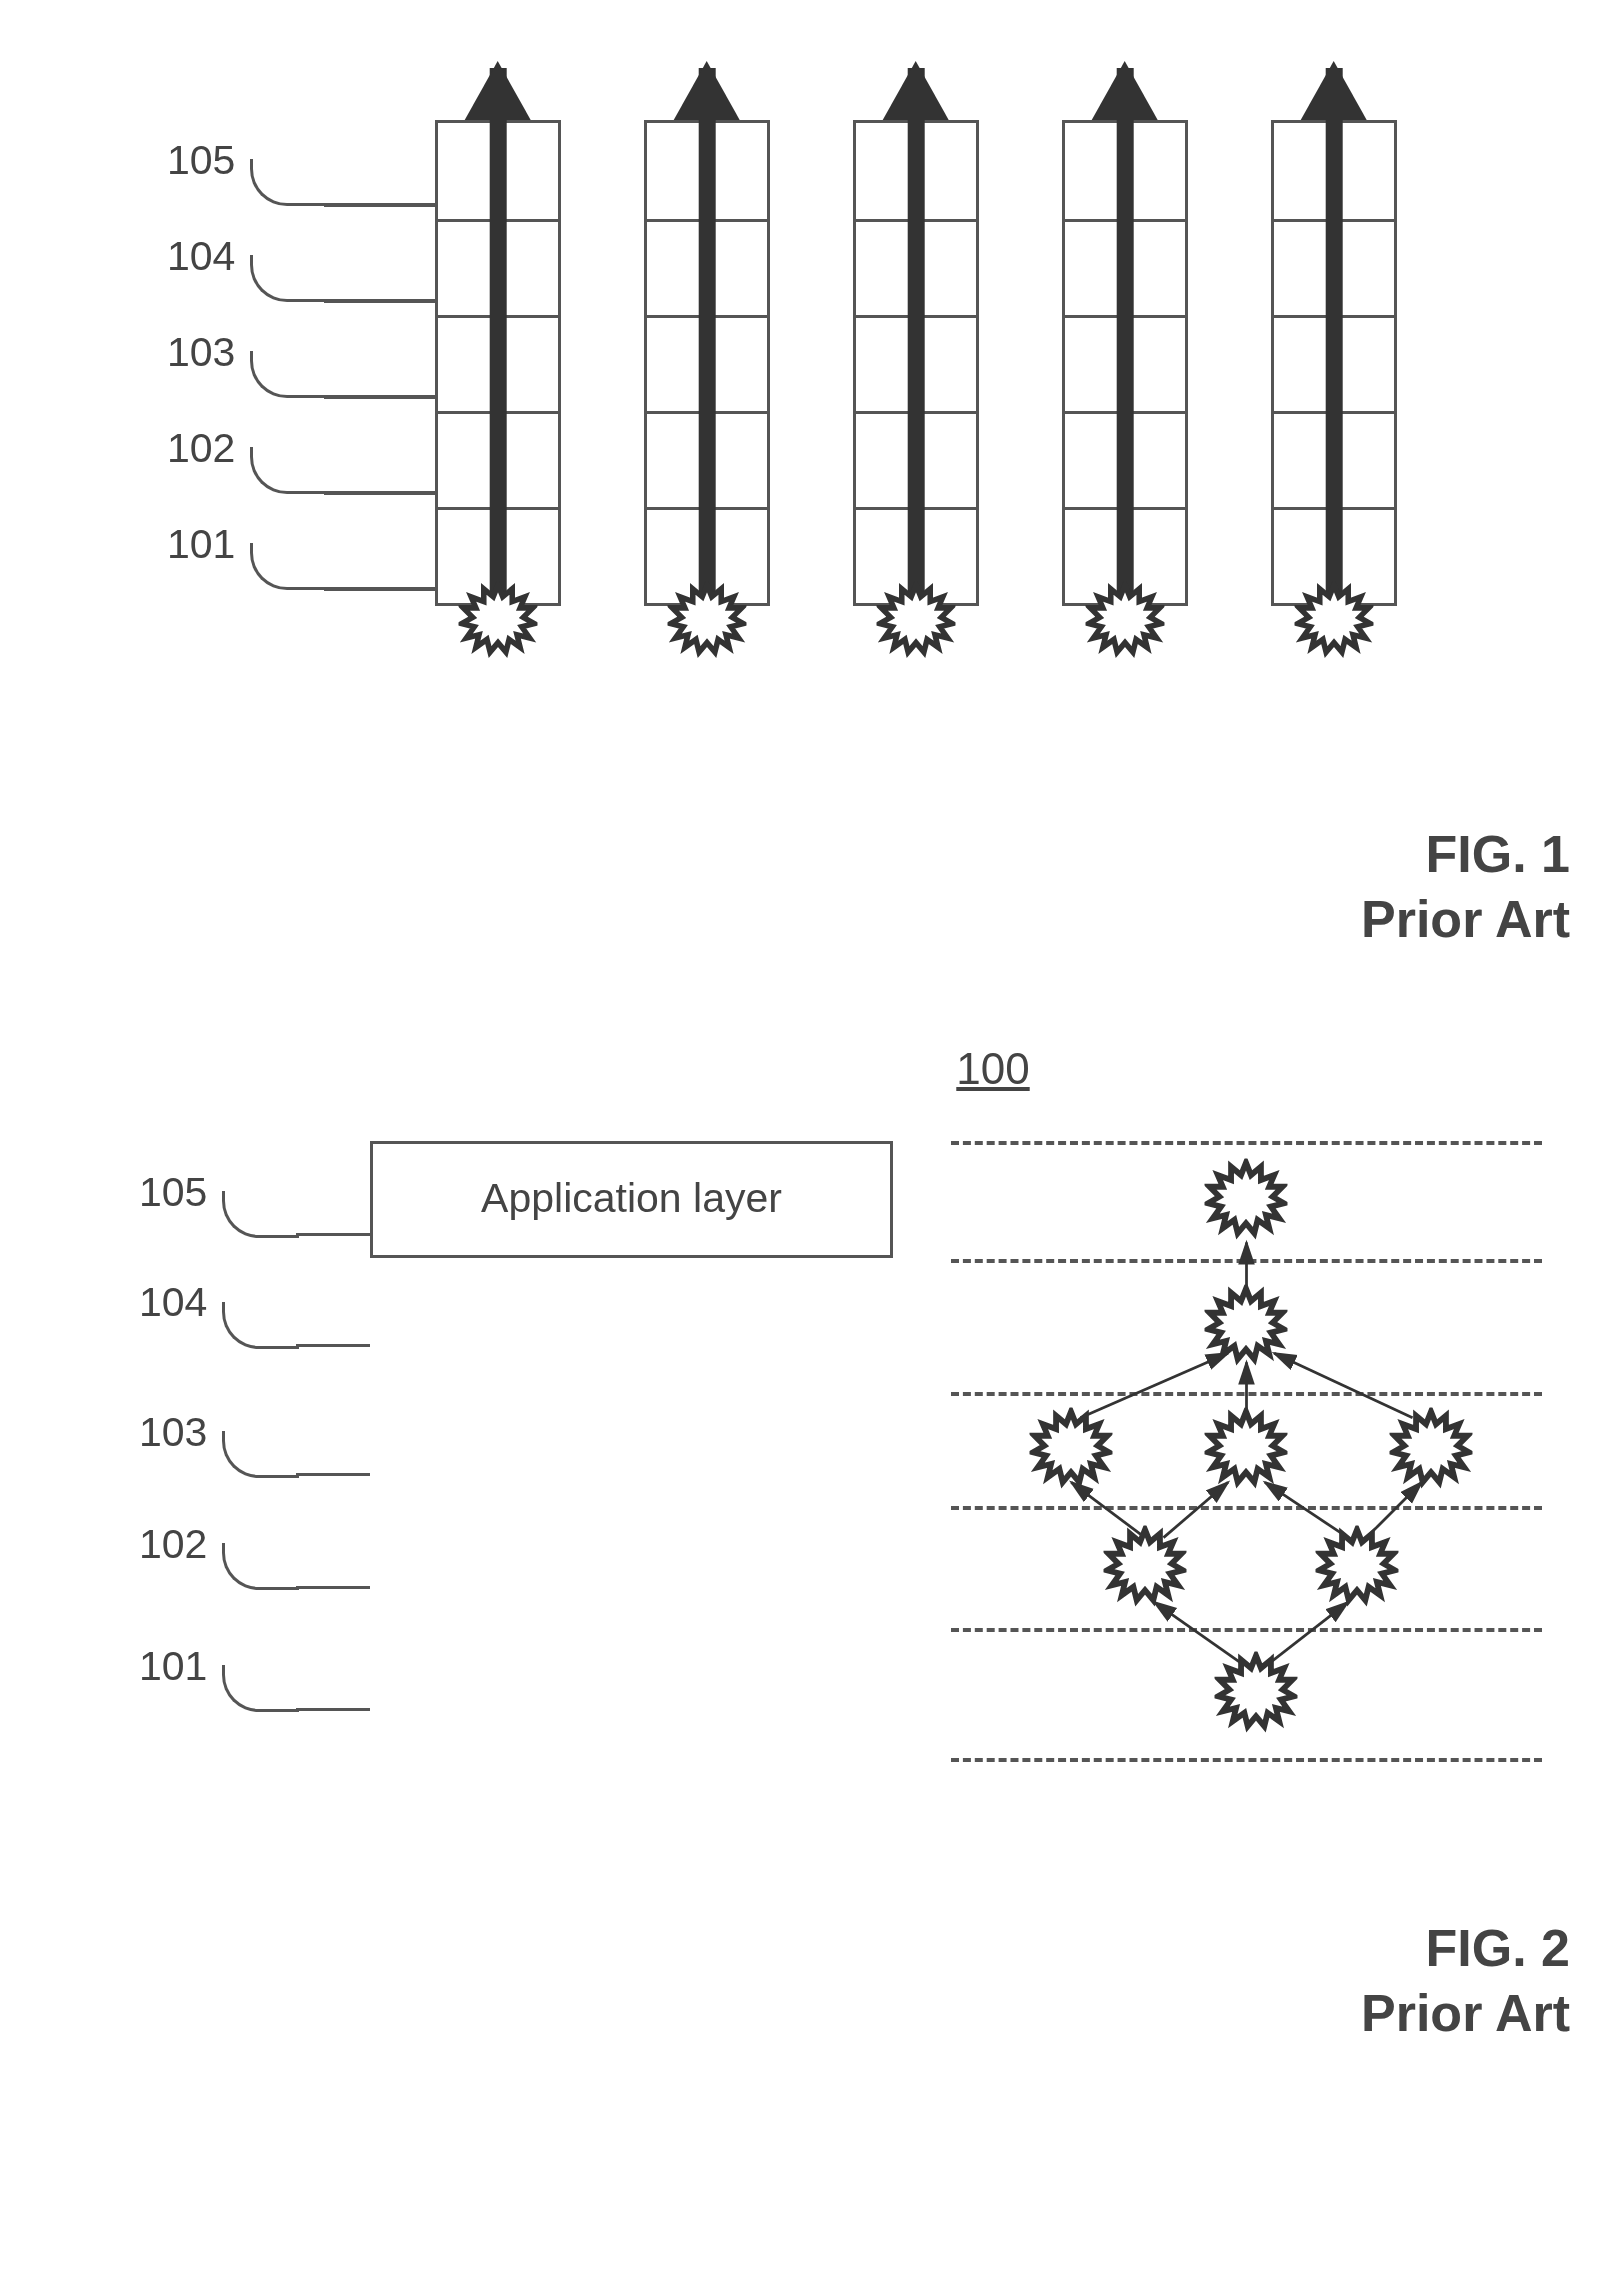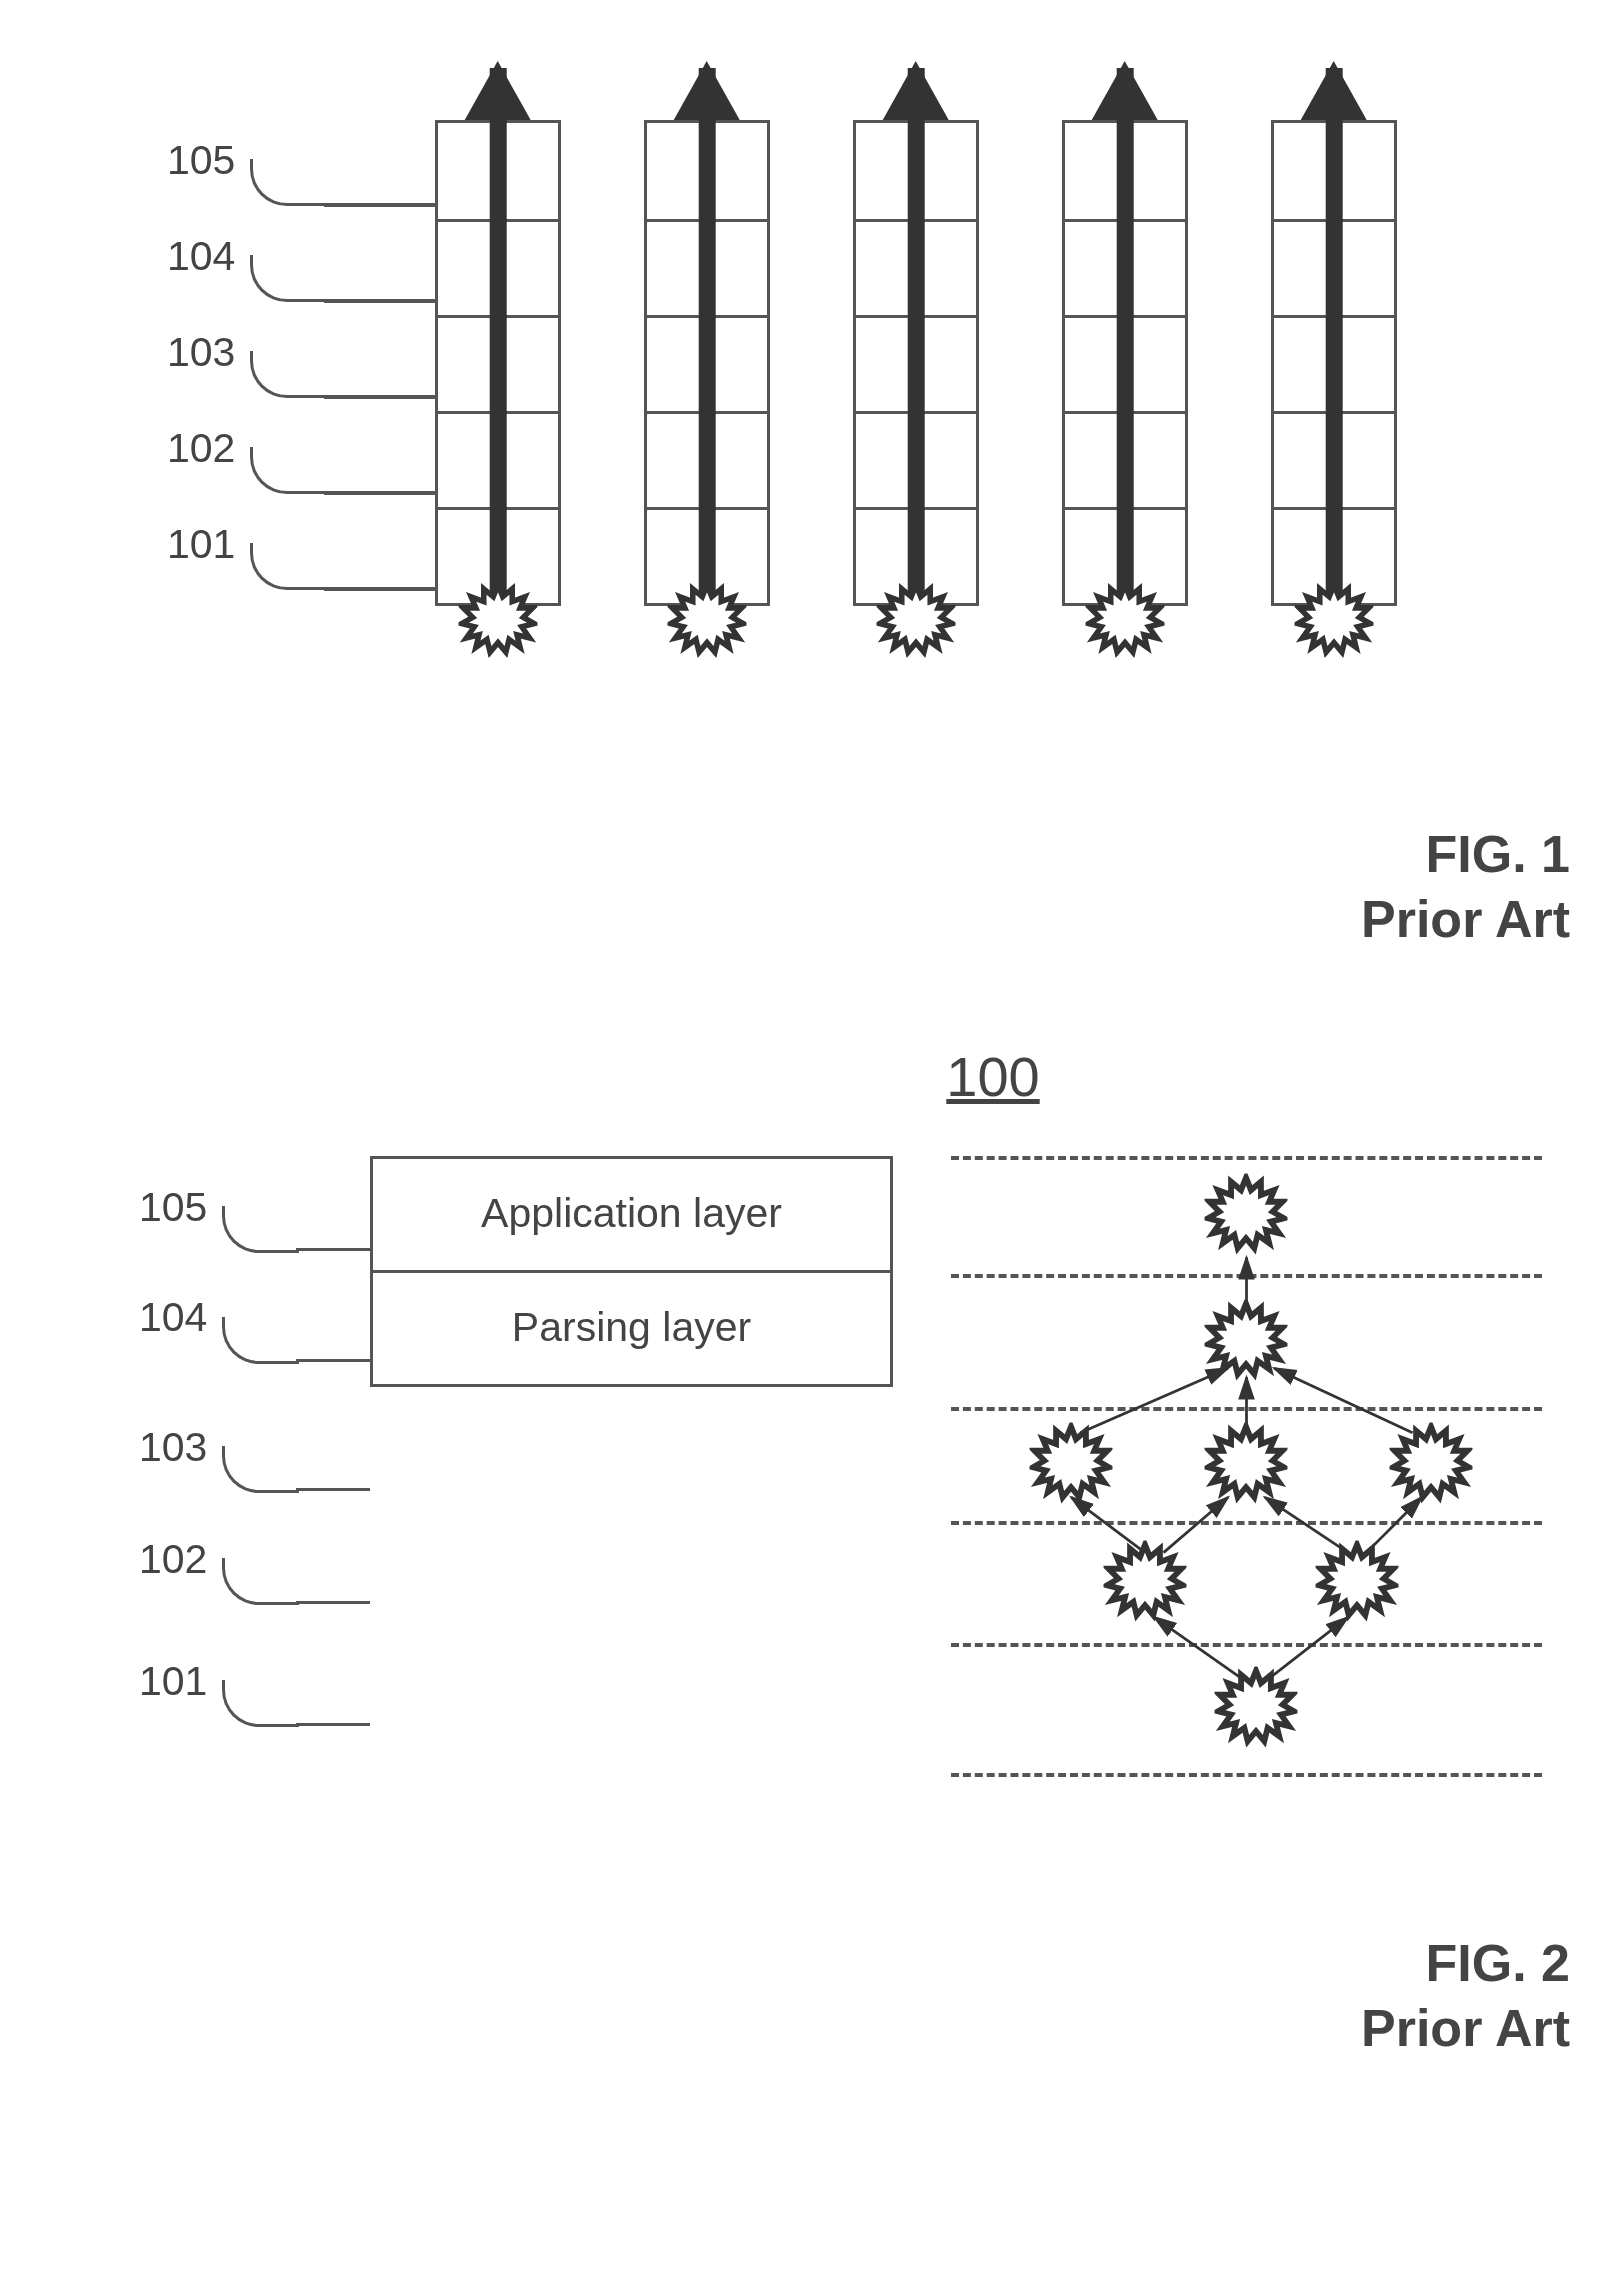--- a/index.html
+++ b/index.html
@@ -104,7 +104,7 @@
   
   .fig2-number {
     text-align: center;
-    font-size: 56px;
+    font-size: 44px;
     color: #444;
     text-decoration: underline;
     margin-top: 92px;

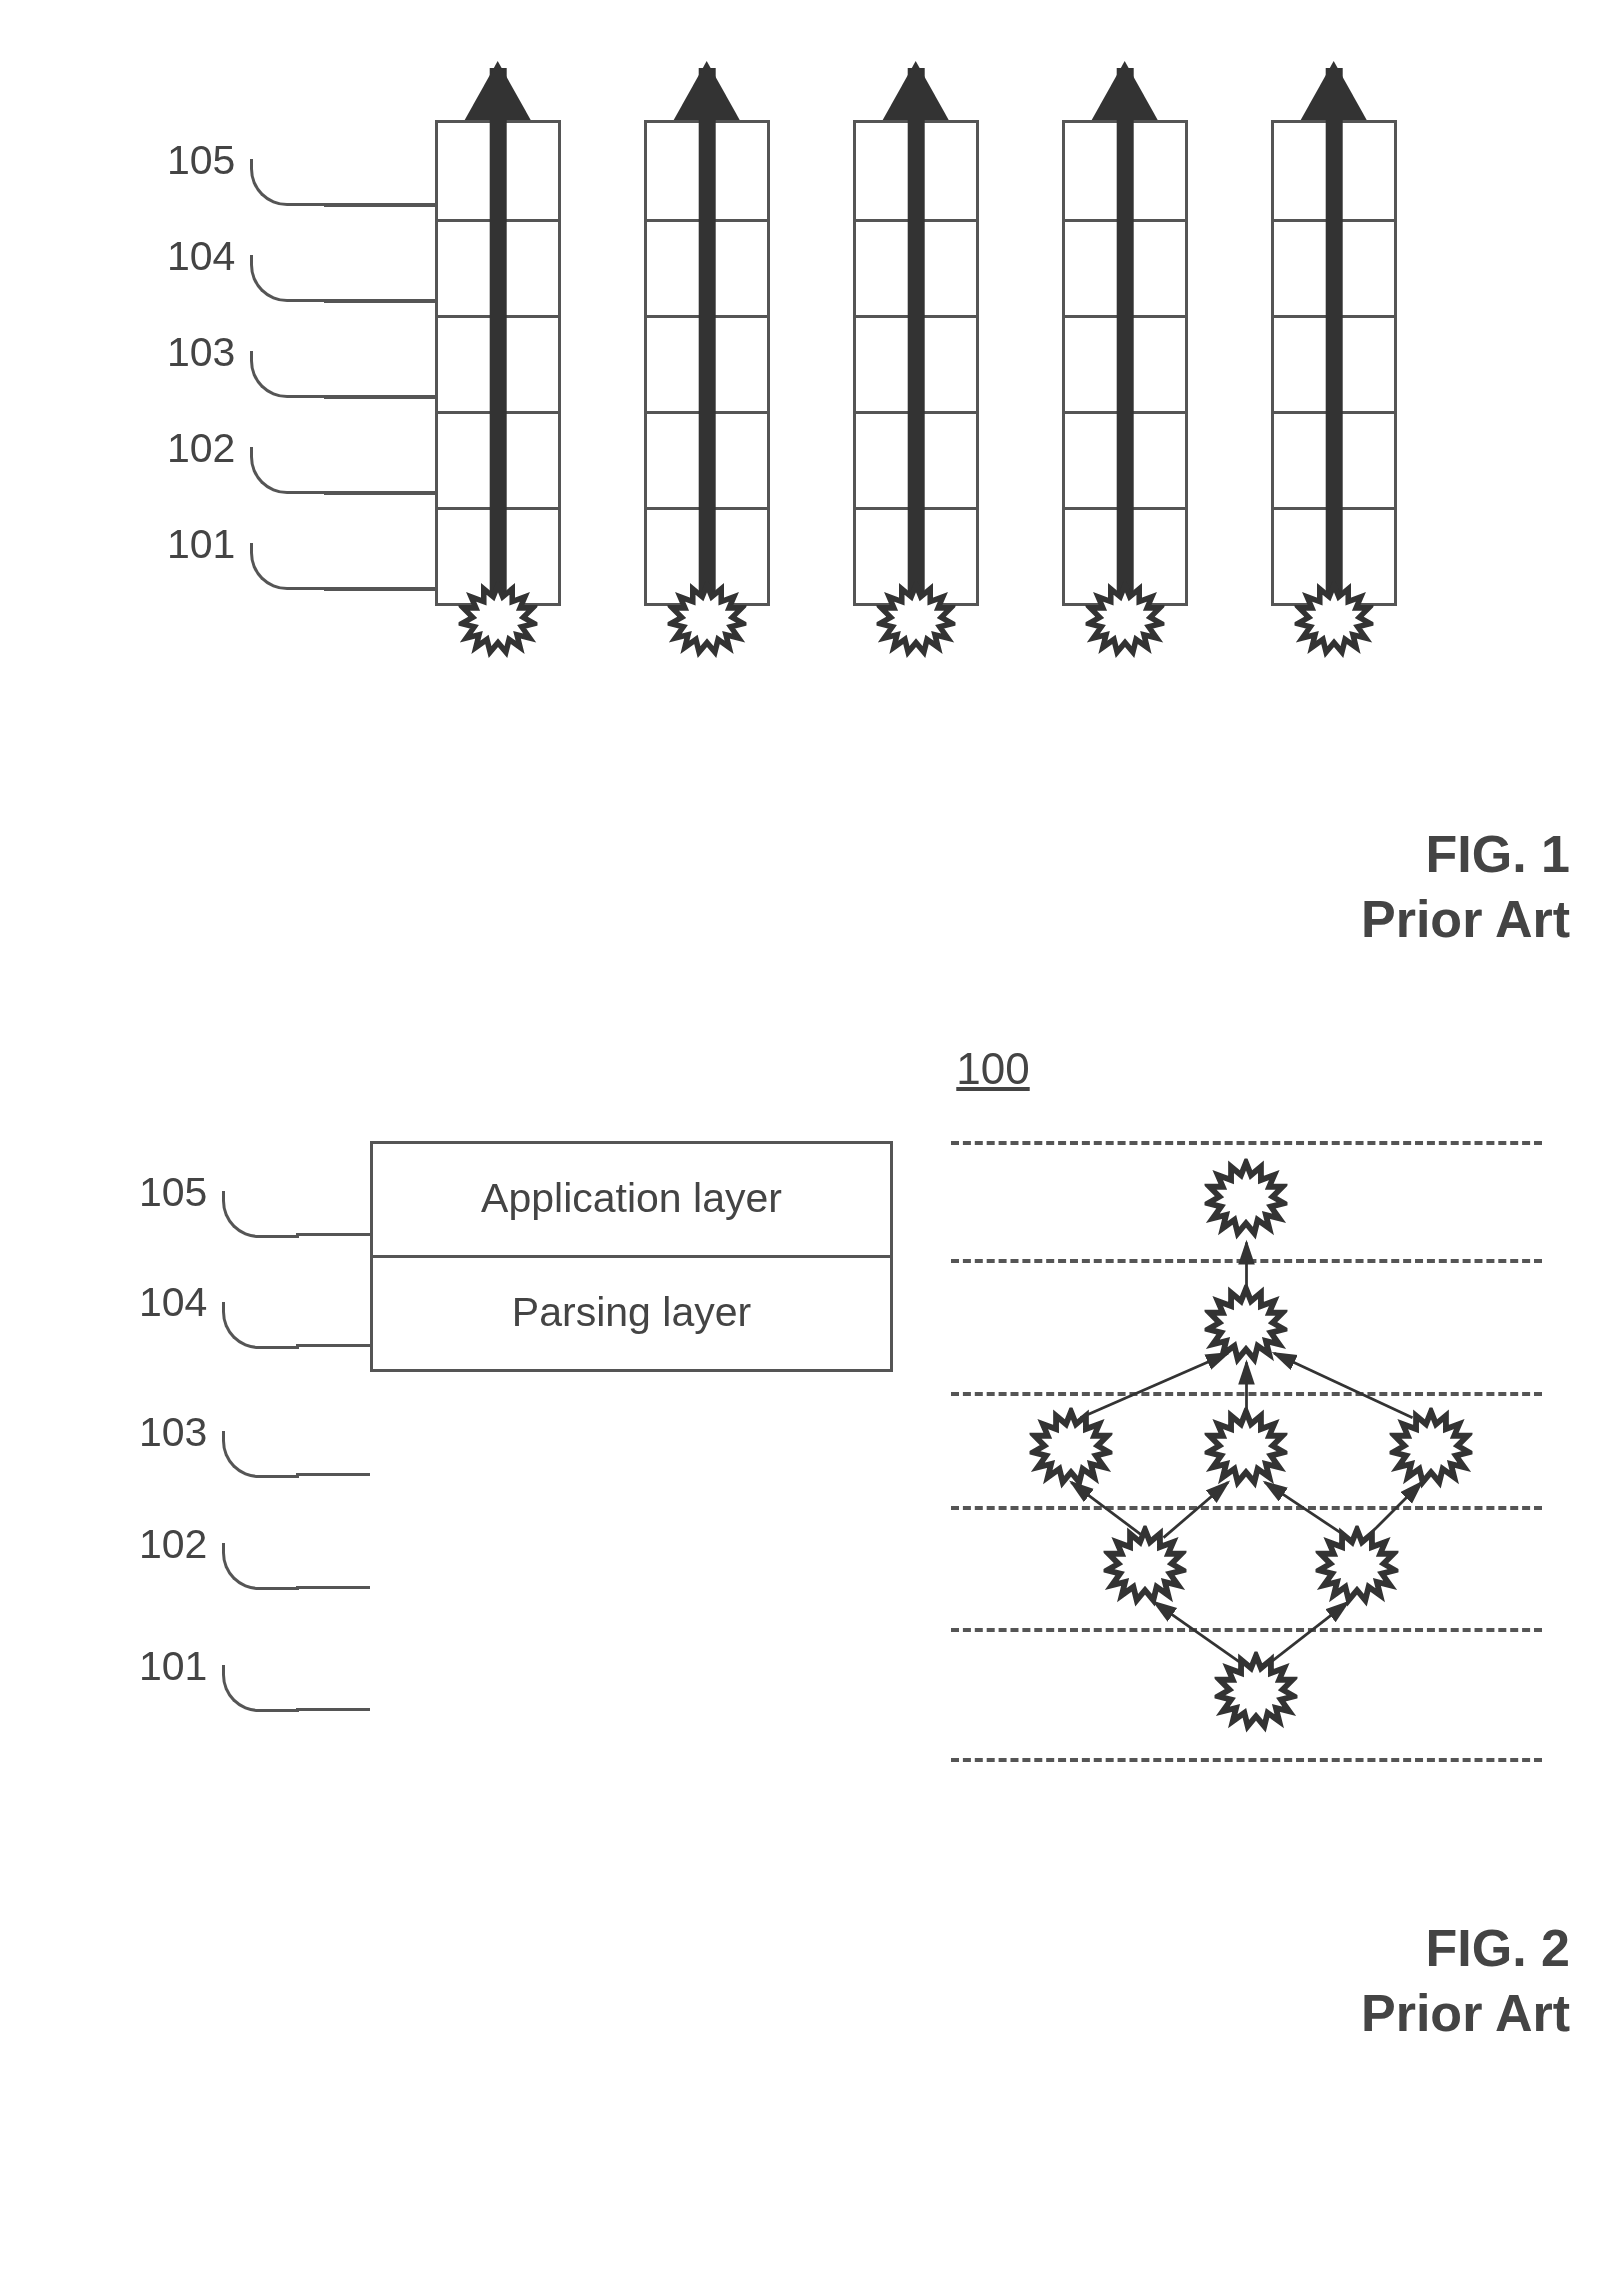--- a/index.html
+++ b/index.html
@@ -296,7 +296,6 @@
 
     <div class="fig2-table">
       <div class="fig2-row">Application layer</div>
-      <div class="fig2-row">Parsing layer</div>
     </div>
 
     <div class="fig2-graph">

